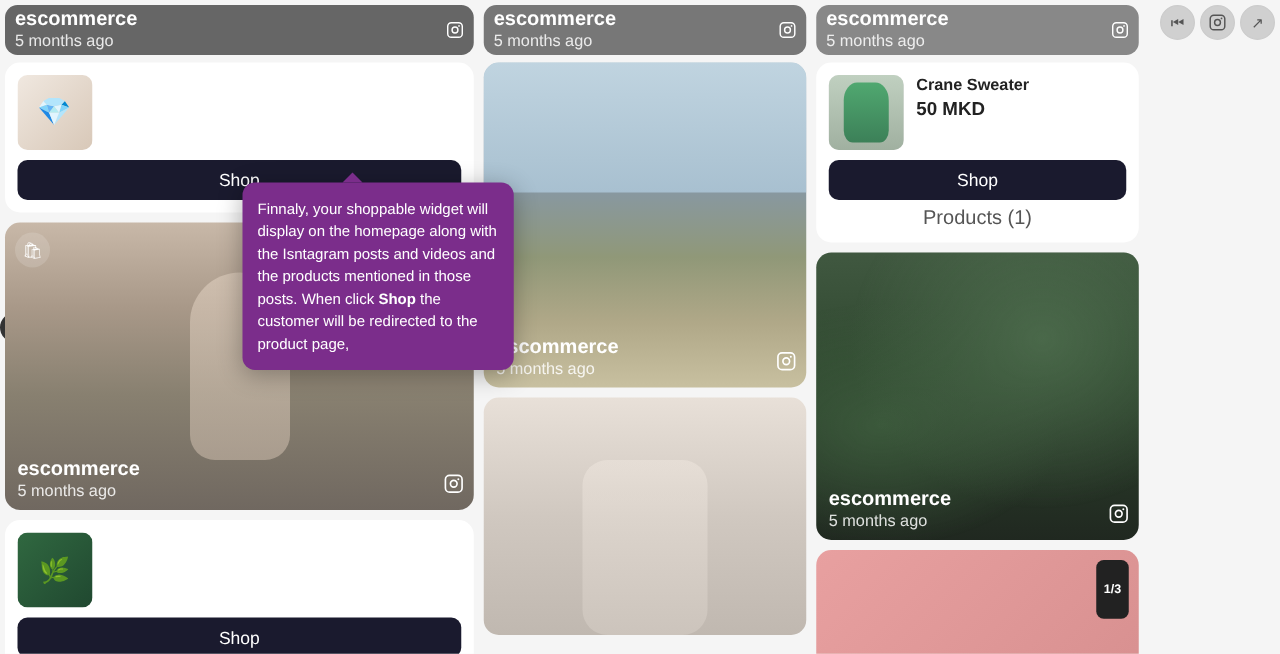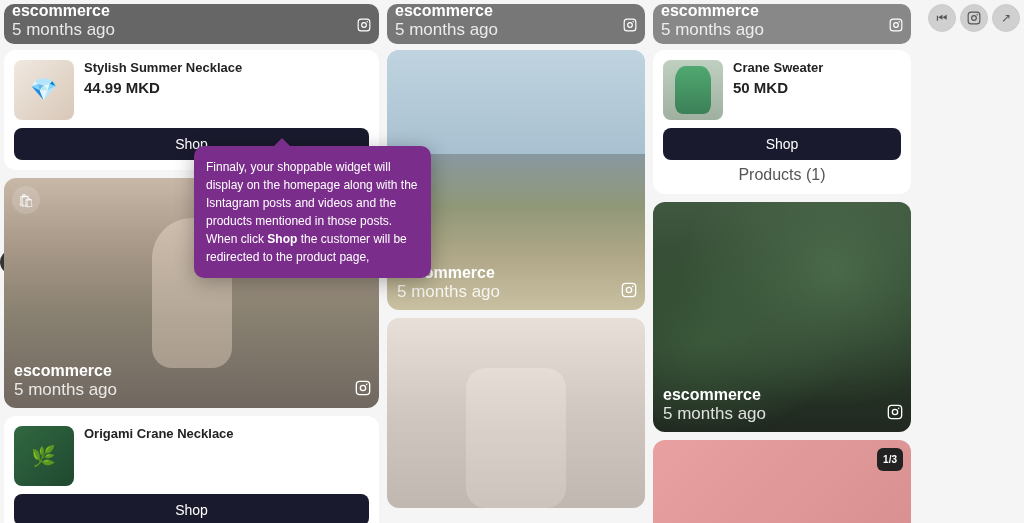--- a/index.html
+++ b/index.html
@@ -34,7 +34,7 @@
     }
 
     .post-info .timestamp {
-      font-size: 17px;
+      font-size: 13px;
       opacity: 0.85;
     }
 

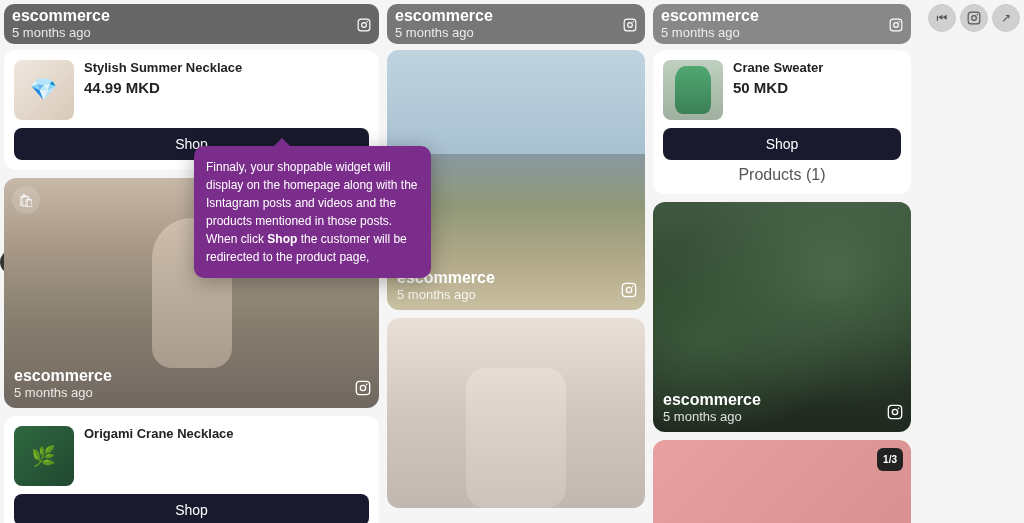--- a/index.html
+++ b/index.html
@@ -347,10 +347,6 @@
         <div class="product-thumb">
           <div style="width:100%;height:100%;background:linear-gradient(135deg,#f0e8e0,#d8c8b8);display:flex;align-items:center;justify-content:center;font-size:22px;">💎</div>
         </div>
-        <div class="product-info-text">
-          <div class="product-name">Stylish Summer Necklace</div>
-          <div class="product-price">44.99 MKD</div>
-        </div>
       </div>
       <button class="shop-btn">Shop</button>
     </div>

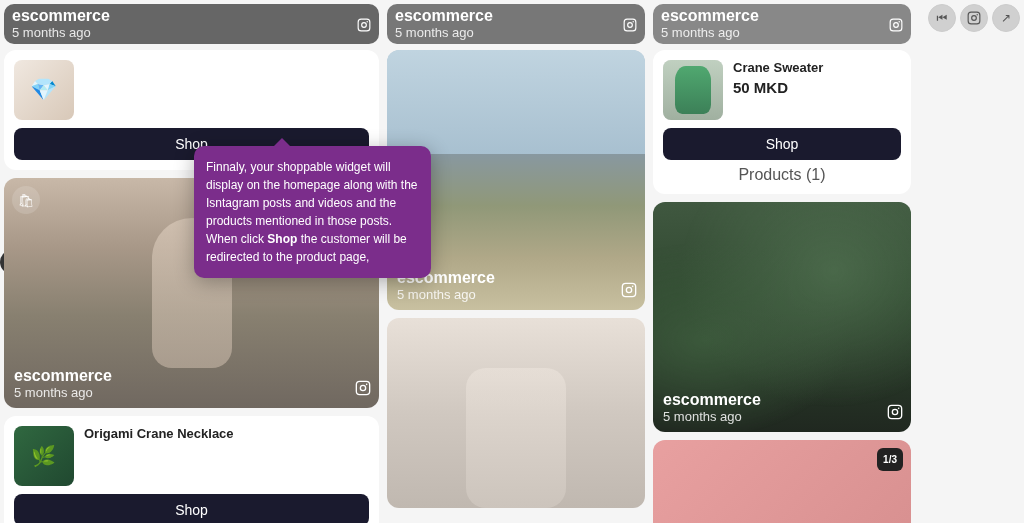--- a/index.html
+++ b/index.html
@@ -119,7 +119,7 @@
       position: absolute;
       left: 190px;
       top: 108px;
-      width: 237px;
+      width: 217px;
       background: #7b2d8b;
       color: white;
       border-radius: 10px;

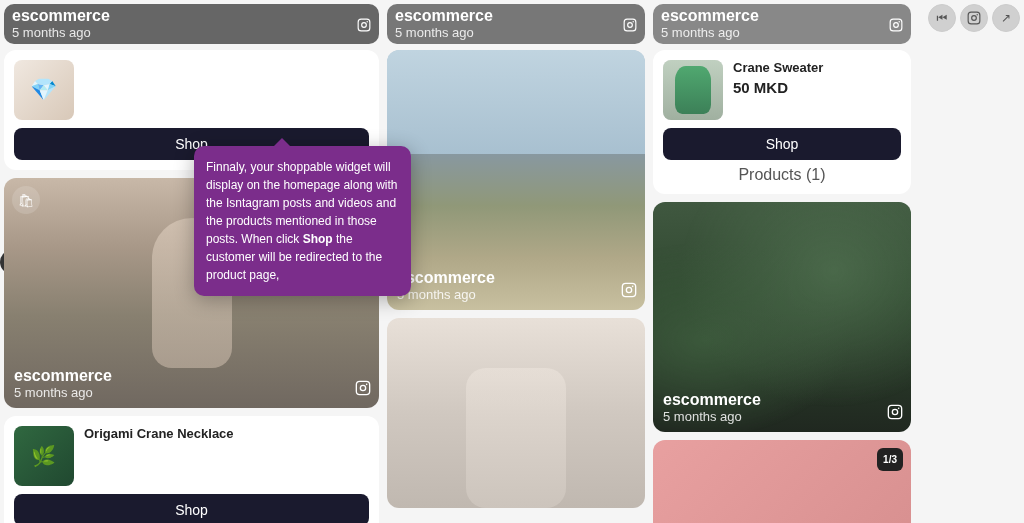--- a/index.html
+++ b/index.html
@@ -374,7 +374,6 @@
           <div style="width:100%;height:100%;background:linear-gradient(135deg,#306840,#204830);display:flex;align-items:center;justify-content:center;font-size:20px;">🌿</div>
         </div>
         <div class="product-info-text">
-          <div class="product-name">Origami Crane Necklace</div>
         </div>
       </div>
       <button class="shop-btn">Shop</button>

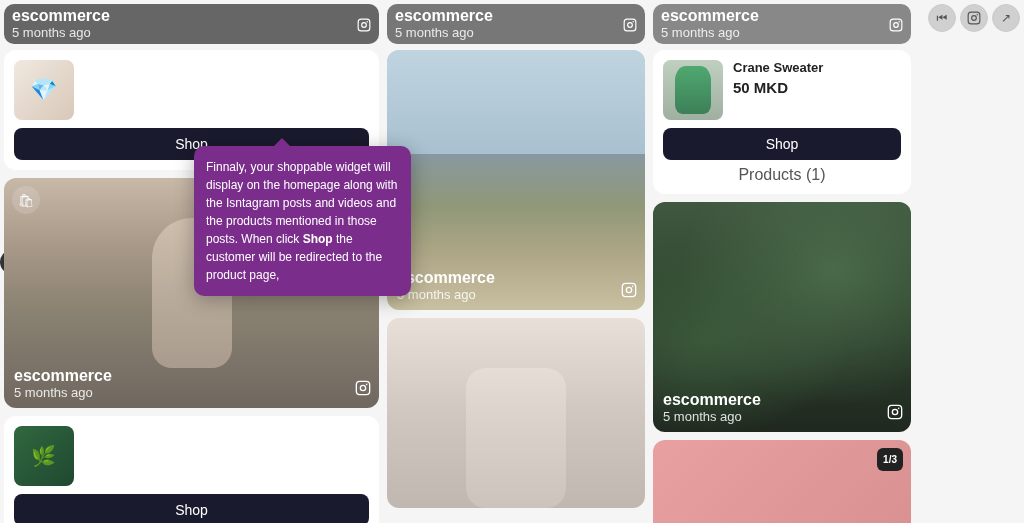--- a/index.html
+++ b/index.html
@@ -242,7 +242,7 @@
       color: white;
       font-size: 10px;
       border-radius: 6px;
-      padding: 6px 6px;
+      padding: 18px 6px;
       font-weight: 600;
     }
 

